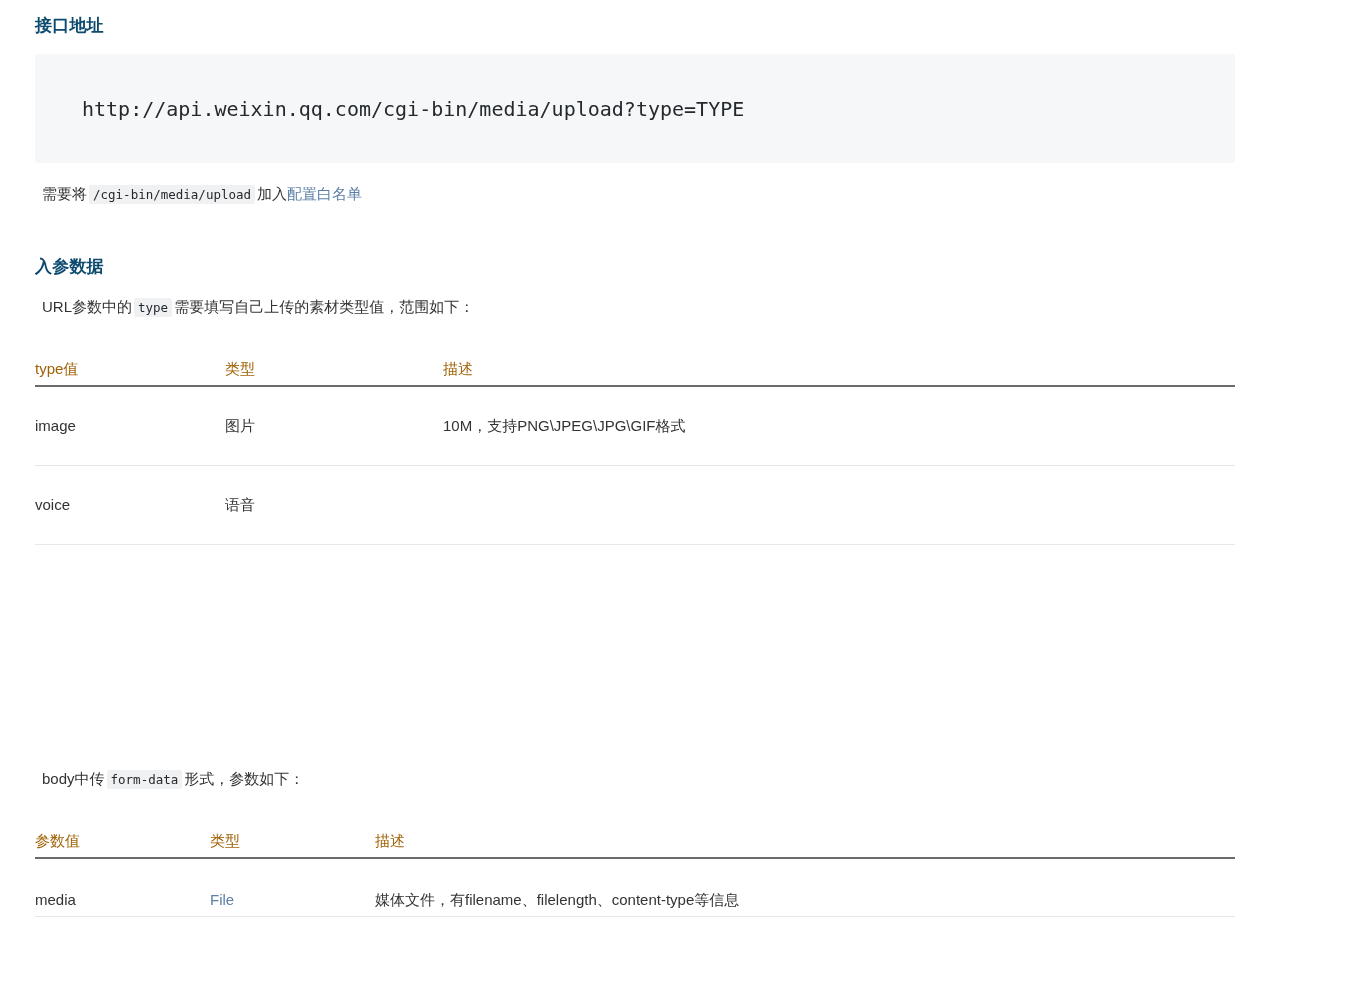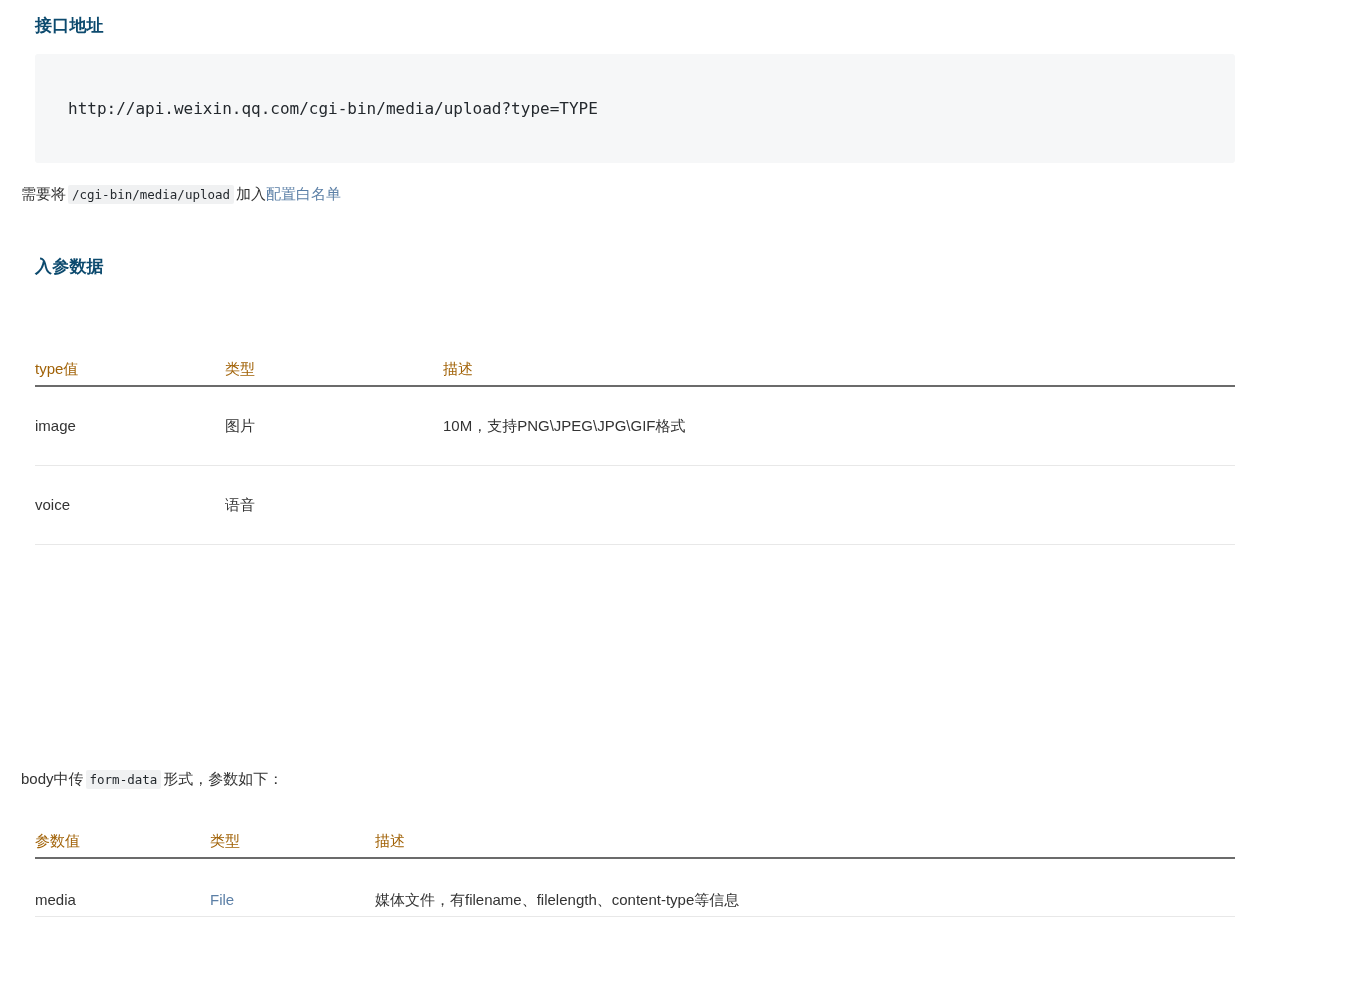--- a/index.html
+++ b/index.html
@@ -51,10 +51,10 @@
   }
   .code-block .code-text {
     position: absolute;
-    left: 33px;
+    left: 47px;
     top: 45px;
     font-family: "DejaVu Sans Mono", "Liberation Mono", monospace;
-    font-size: 16px;
+    font-size: 20px;
     line-height: 20px;
     color: #24292e;
     white-space: pre;

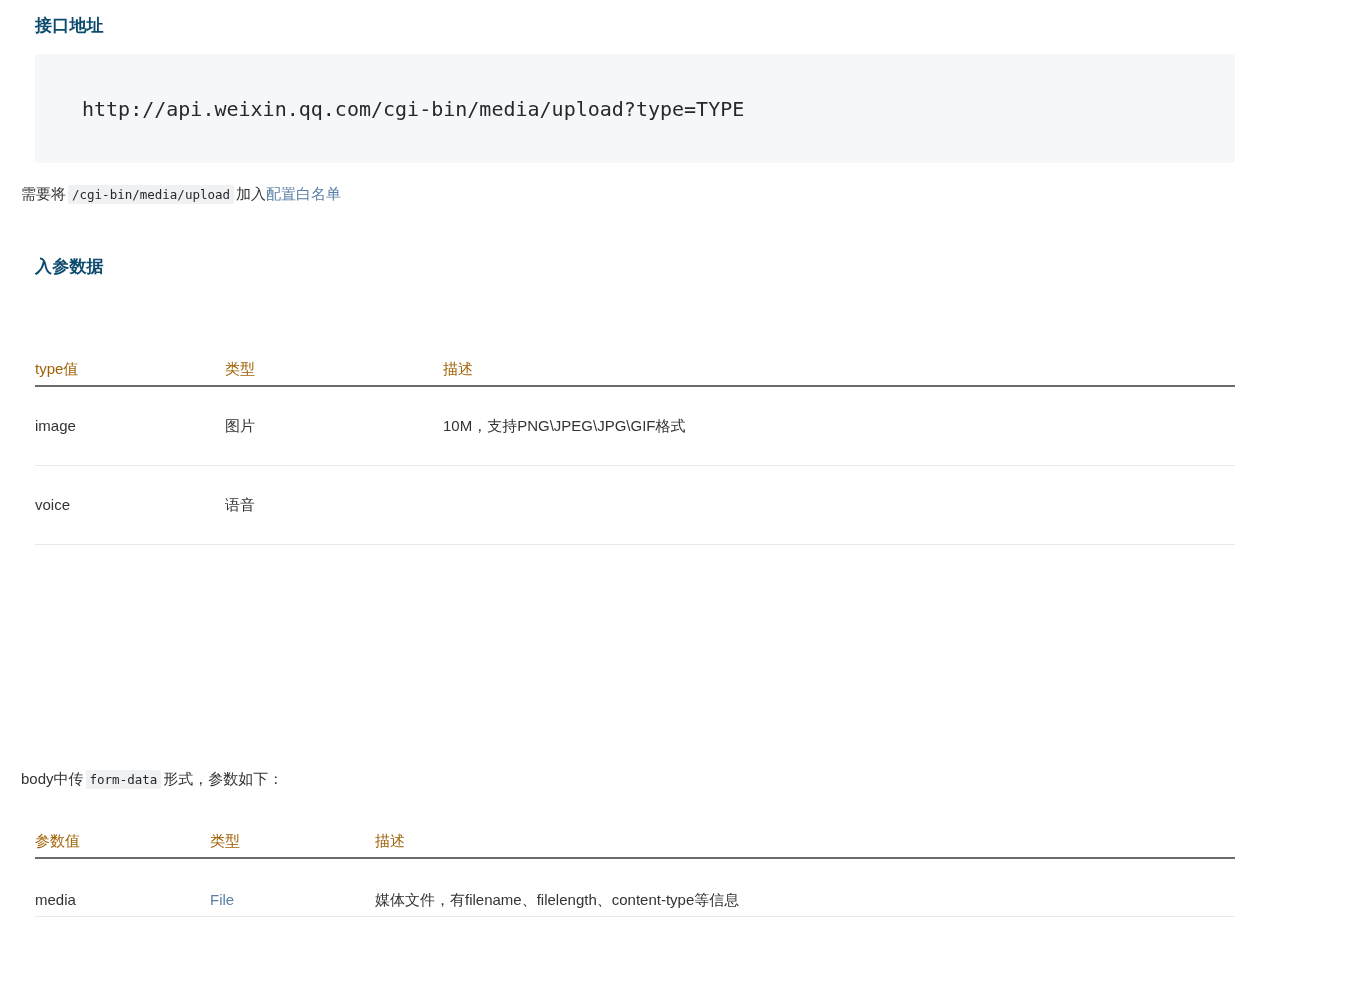--- a/index.html
+++ b/index.html
@@ -63,7 +63,7 @@
   
   .para {
     position: absolute;
-    left: 21px;
+    left: 42px;
     font-size: 15px;
     line-height: 22px;
     color: #333333;

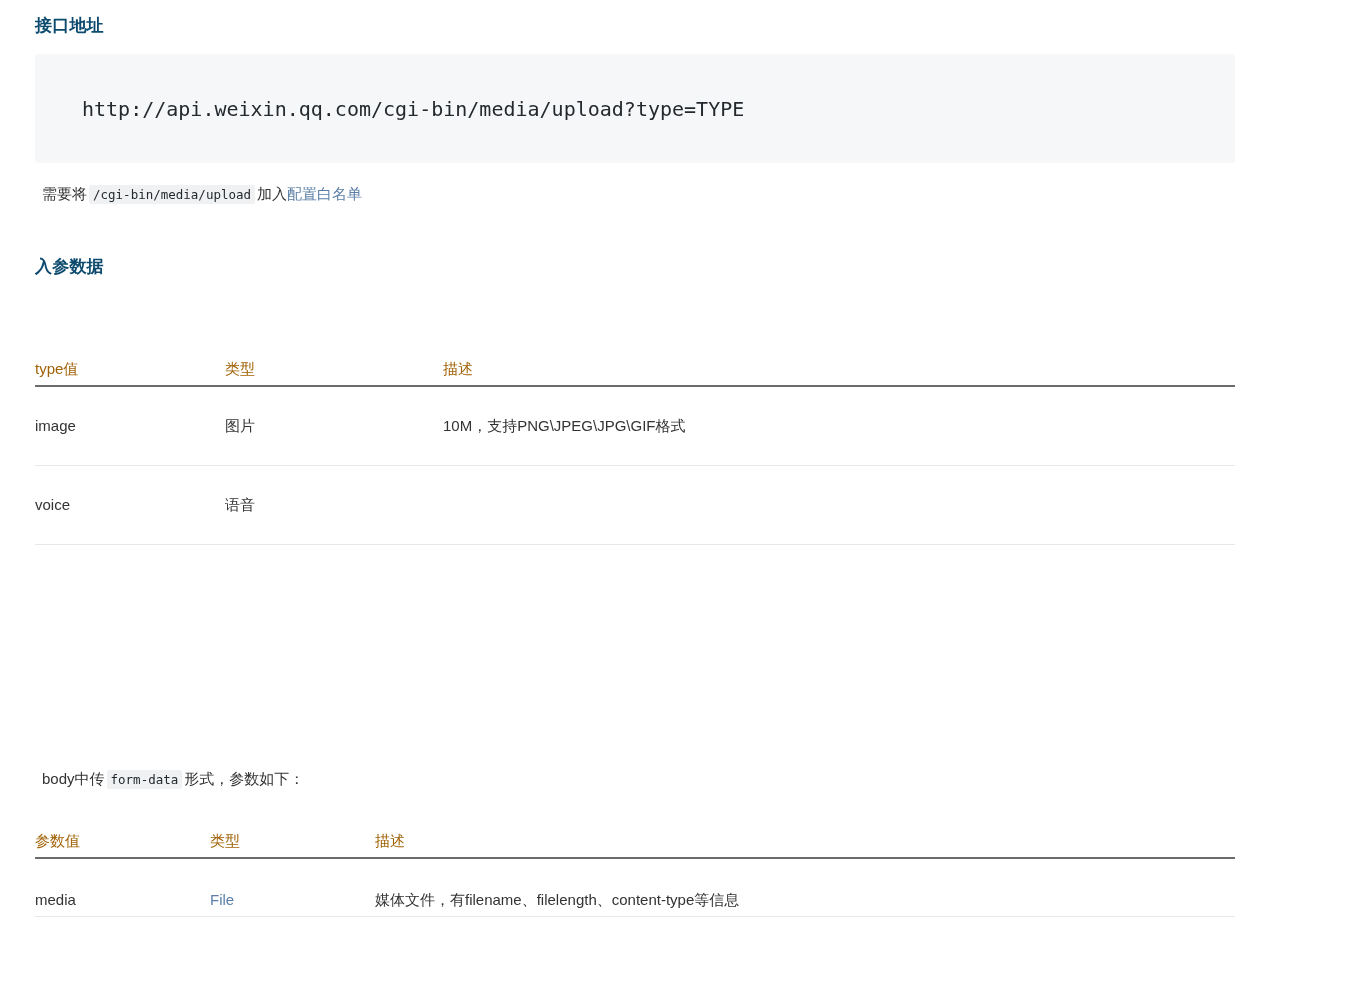--- a/index.html
+++ b/index.html
@@ -161,6 +161,9 @@
 
   <div class="section-heading" id="heading-param">入参数据</div>
 
+  <div class="para" id="para-urlparam">
+    <span>URL参数中的</span><code class="inline">type</code><span>需要填写自己上传的素材类型值，范围如下：</span>
+  </div>
 
   <div class="doc-table" id="table-type">
     <div class="row head-row">

